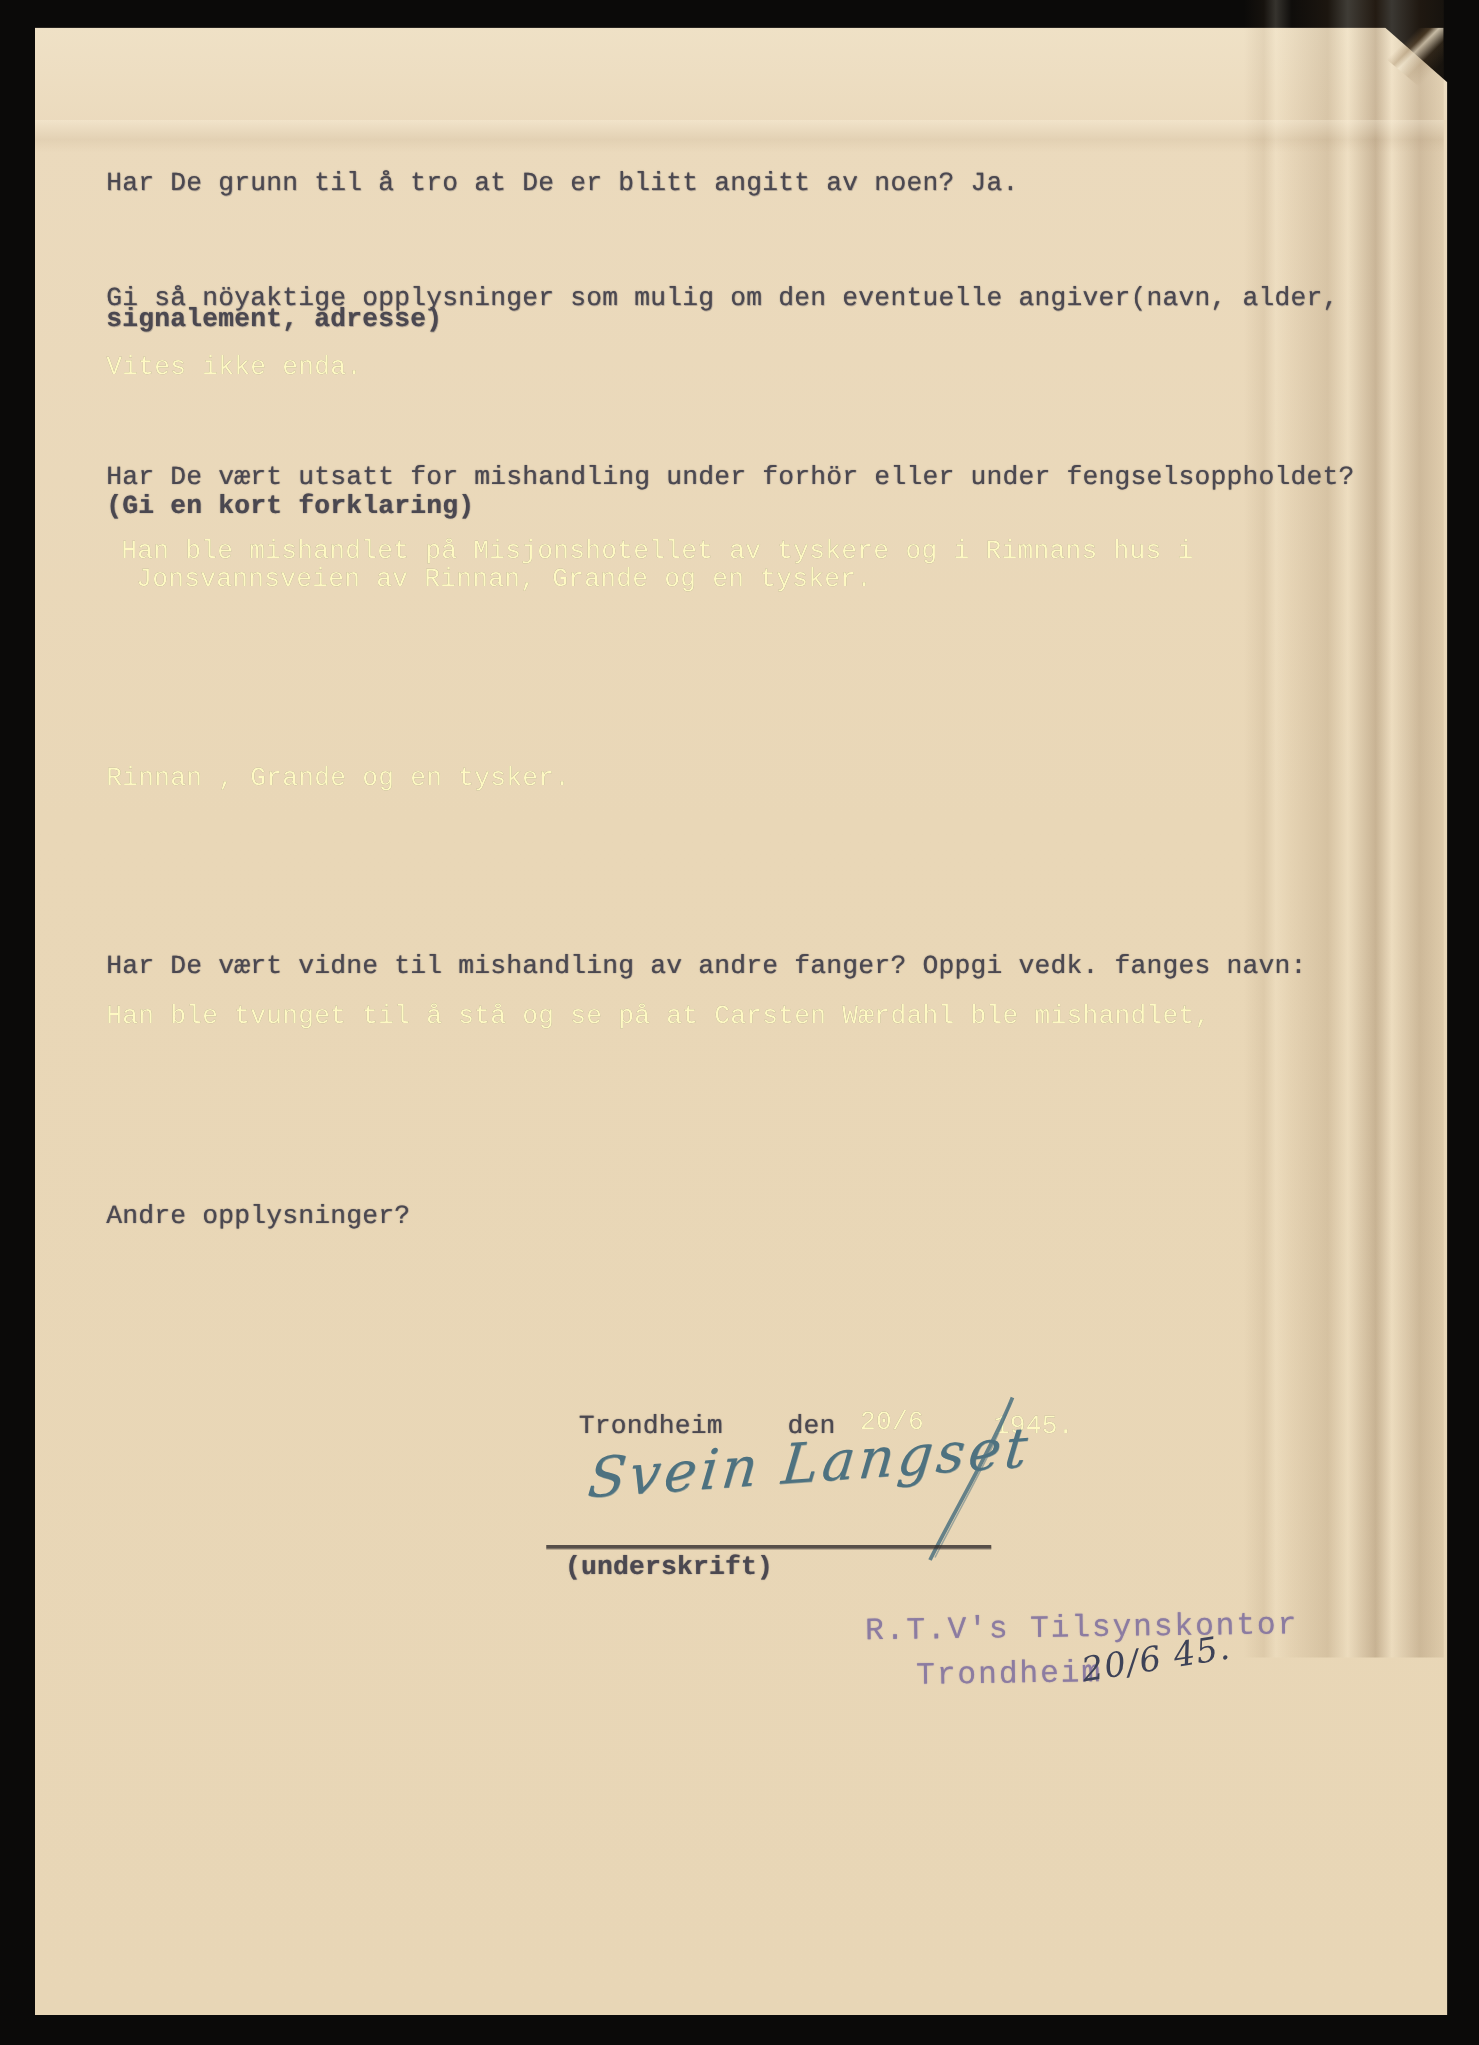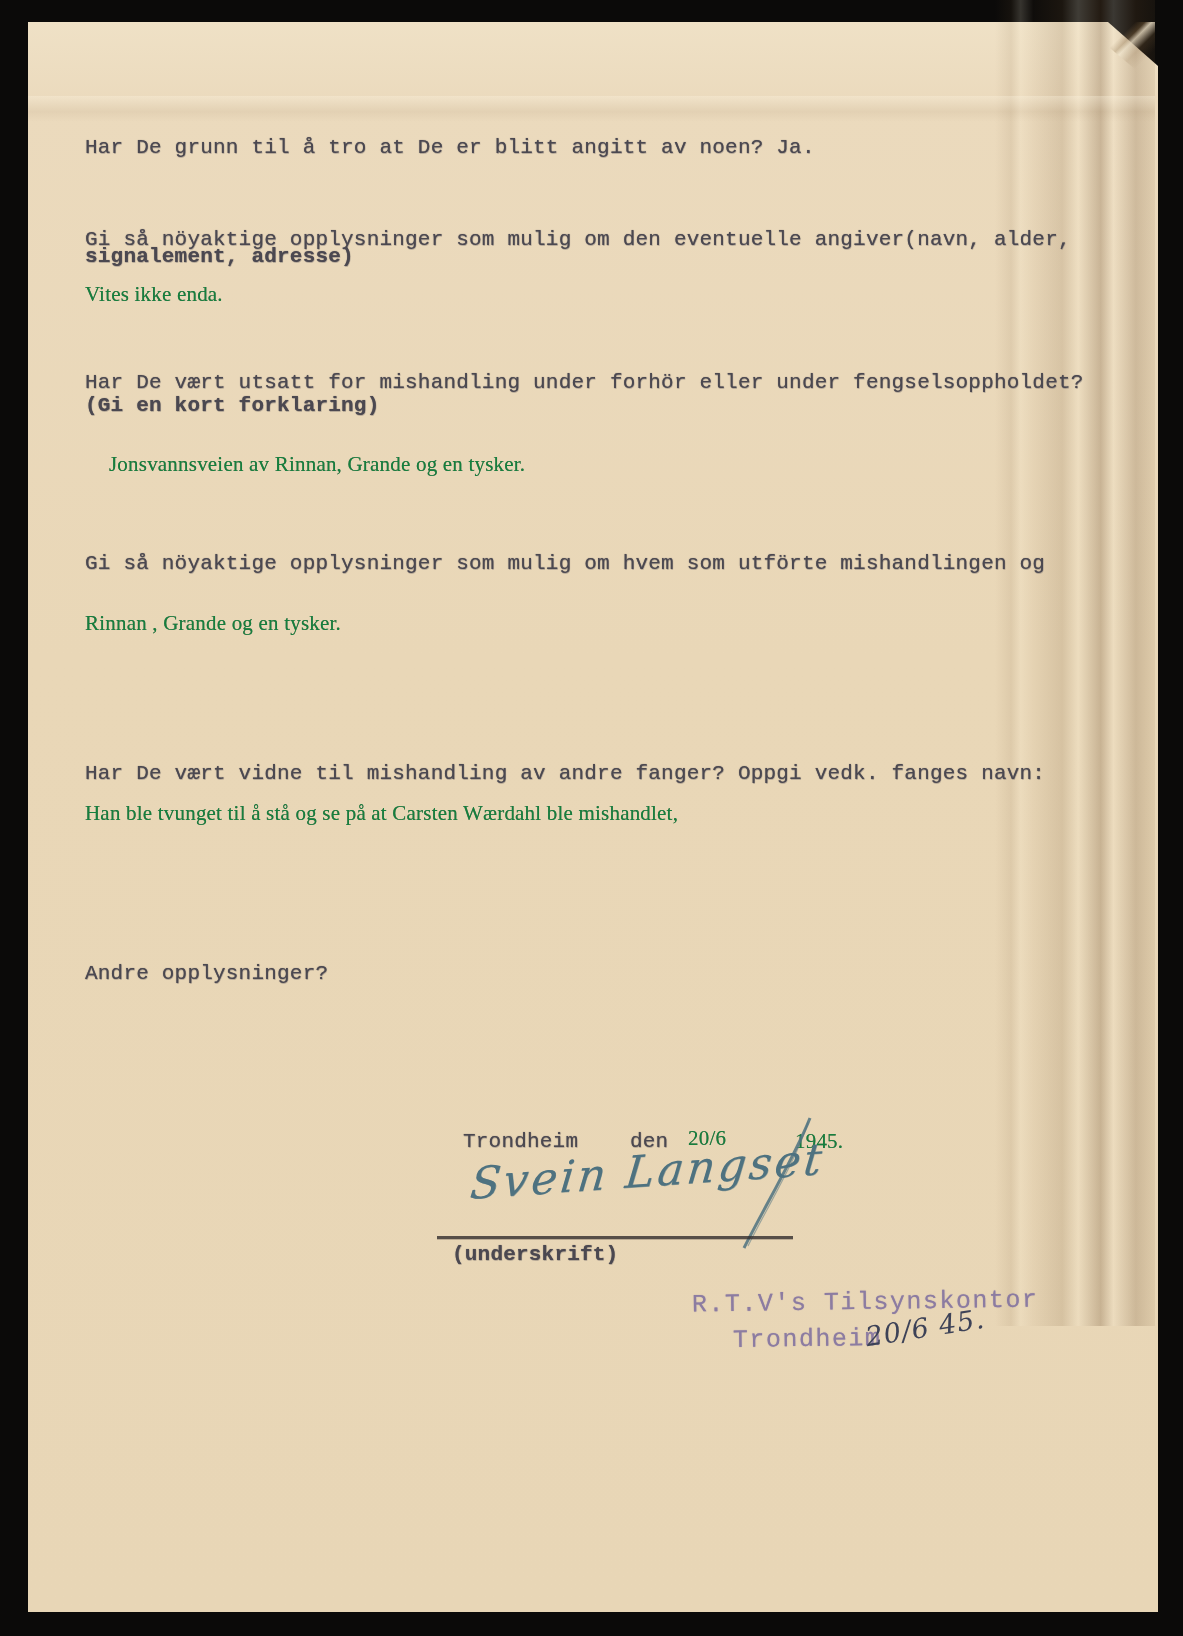--- a/index.html
+++ b/index.html
@@ -63,9 +63,8 @@
     text-shadow:0 0 1px rgba(75,72,82,0.75), 0.5px 0.5px 0 rgba(75,72,82,0.25);
   }
   .a{ 
-    color:#15803d;
+    color:#fef9c3;
     text-shadow:0 0 0.5px rgba(46,44,49,0.6);
-    font-family:Liberation Serif, serif;
   }
 
   

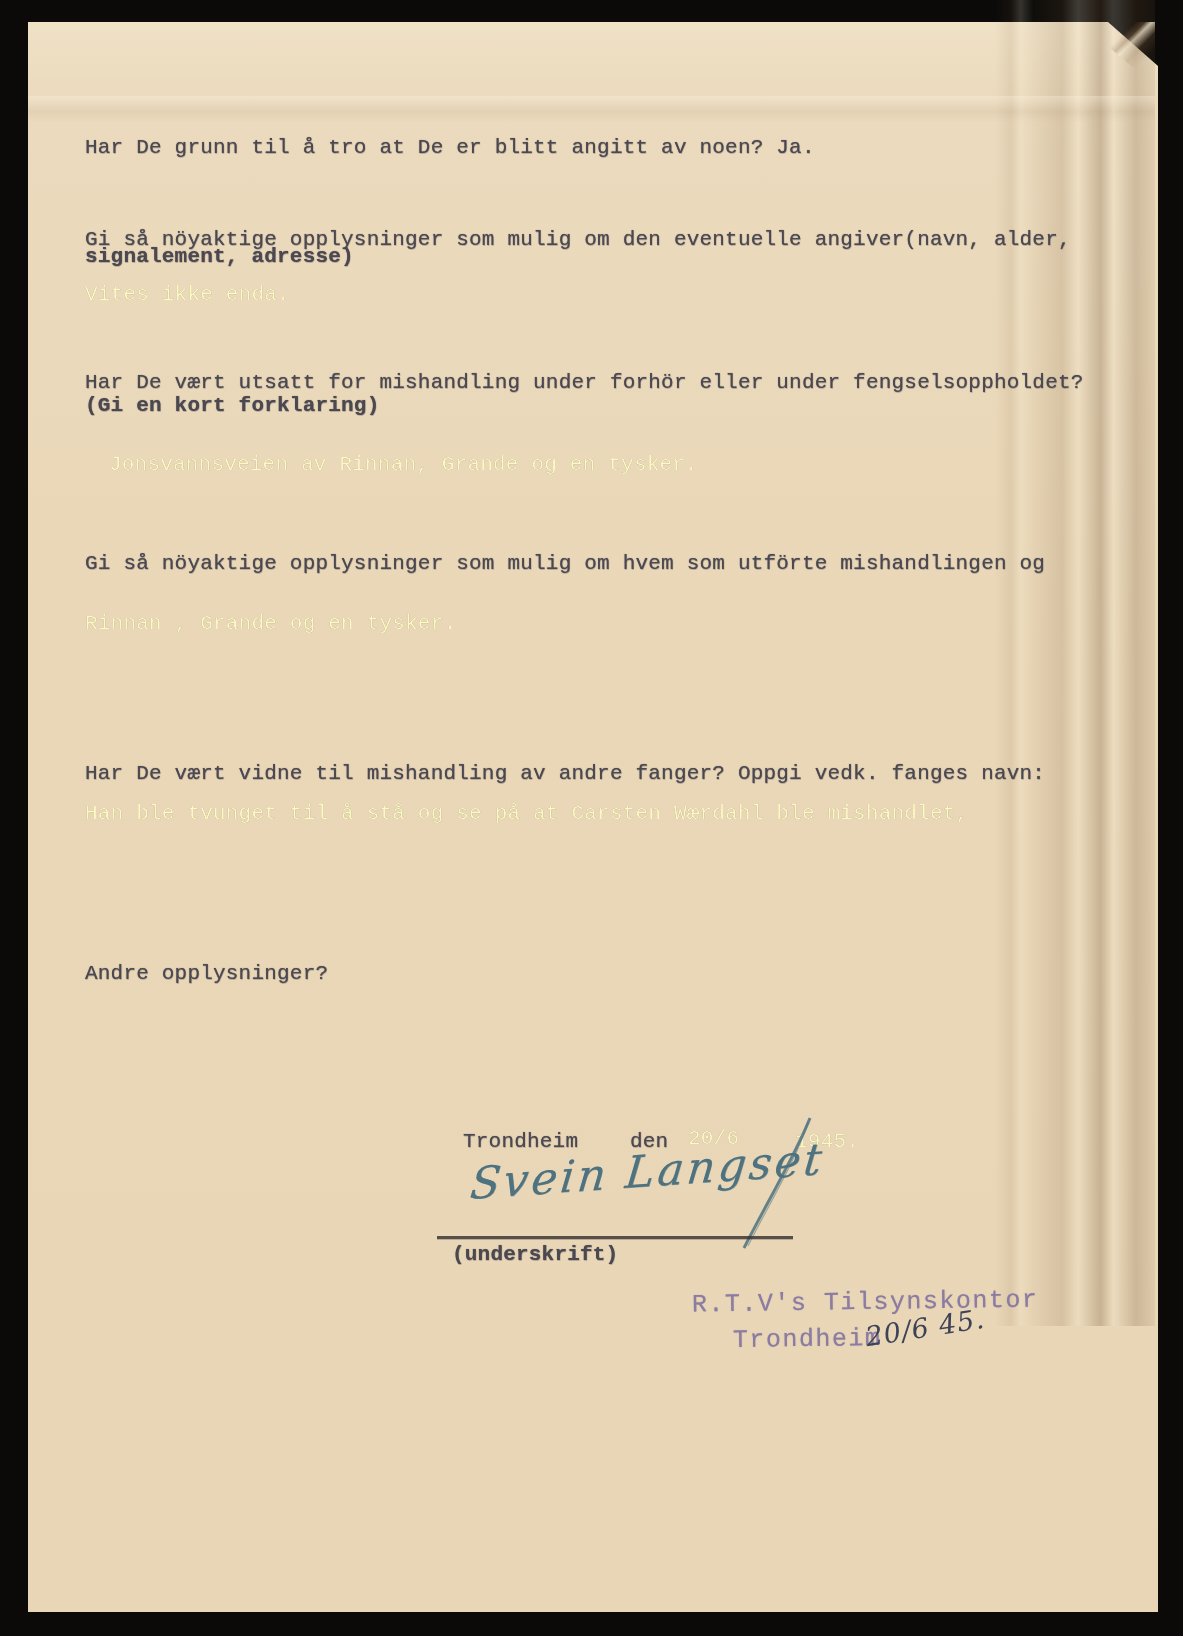--- a/index.html
+++ b/index.html
@@ -118,6 +118,7 @@
 
   <div class="tw q" style="left:85px;top:371px;">Har De vært utsatt for mishandling under forhör eller under fengselsoppholdet?</div>
   <div class="tw q" style="left:85px;top:394px;font-weight:bold;">(Gi en kort forklaring)</div>
+  <div class="tw a" style="left:97px;top:430px;">Han ble mishandlet på Misjonshotellet av tyskere og i Rimnans hus i</div>
   <div class="tw a" style="left:97px;top:453px;margin-left:12px;">Jonsvannsveien av Rinnan, Grande og en tysker.</div>
 
   <div class="tw q" style="left:85px;top:552px;">Gi så nöyaktige opplysninger som mulig om hvem som utförte mishandlingen og</div>

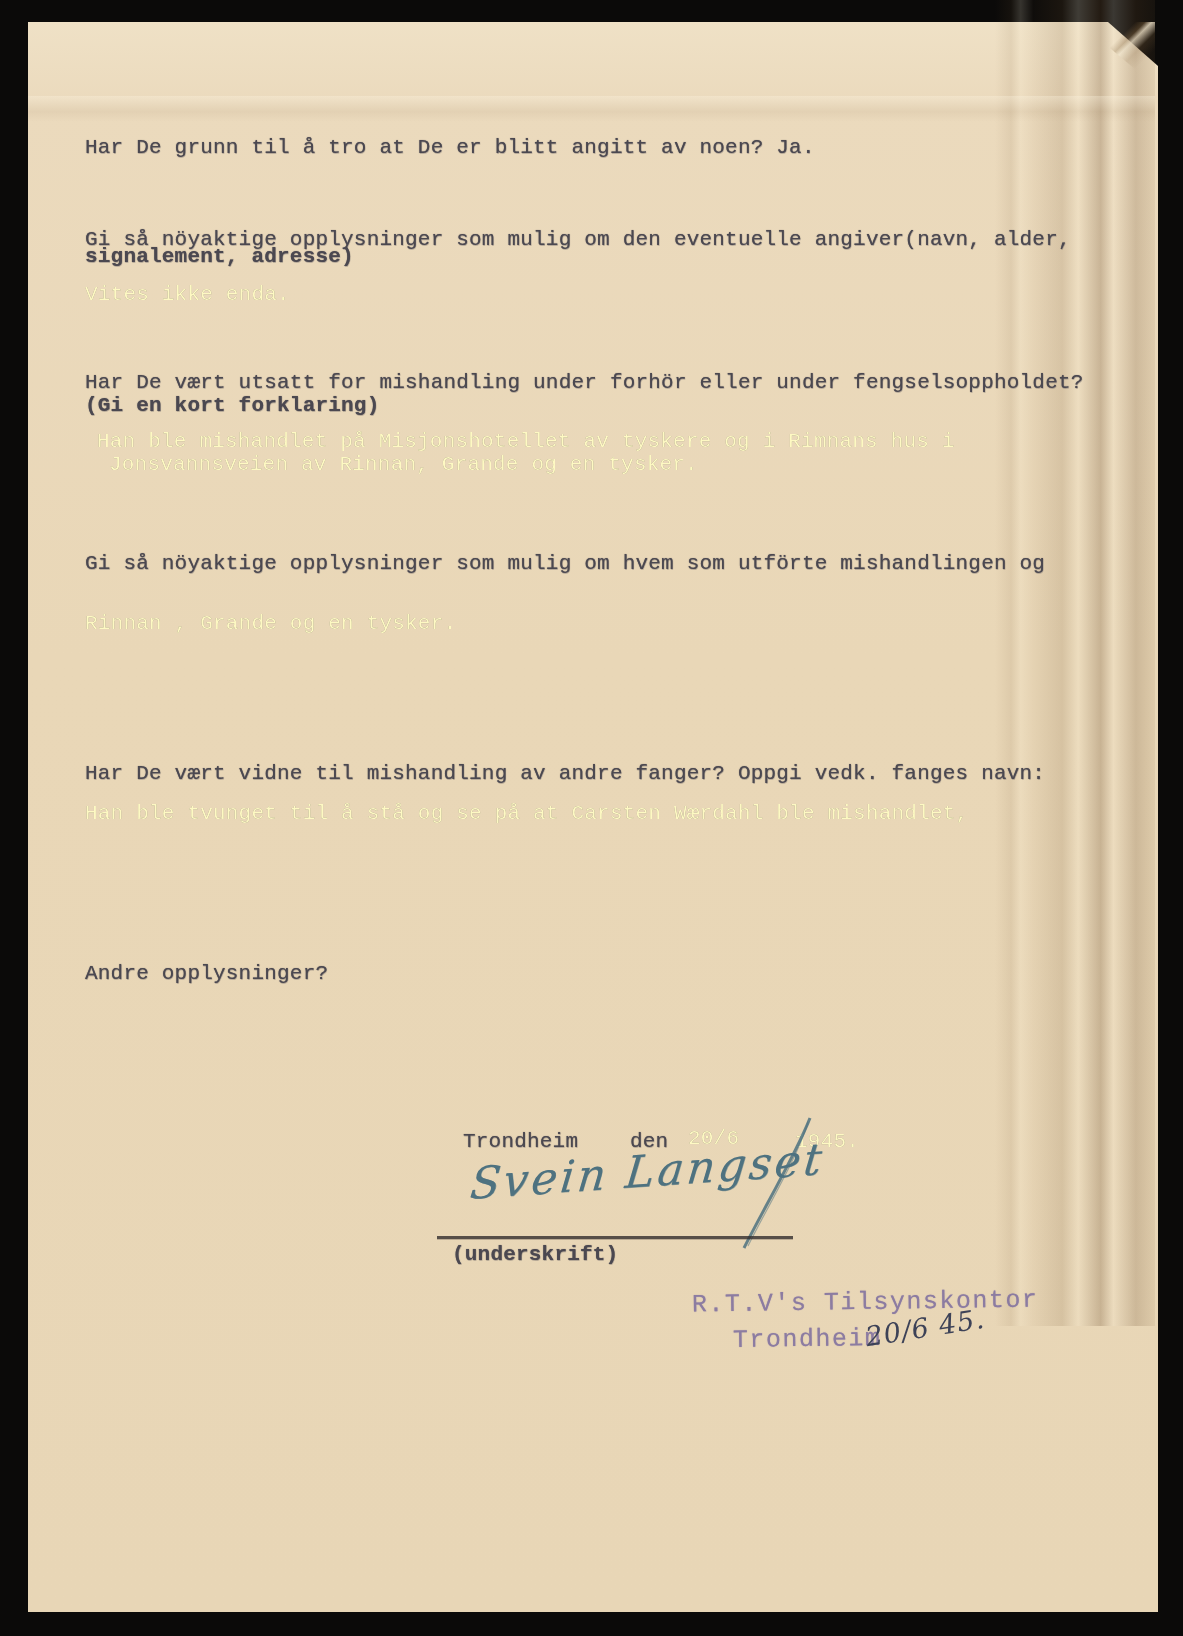--- a/index.html
+++ b/index.html
@@ -121,7 +121,6 @@
   <div class="tw a" style="left:97px;top:430px;">Han ble mishandlet på Misjonshotellet av tyskere og i Rimnans hus i</div>
   <div class="tw a" style="left:97px;top:453px;margin-left:12px;">Jonsvannsveien av Rinnan, Grande og en tysker.</div>
 
-  <div class="tw q" style="left:85px;top:552px;">Gi så nöyaktige opplysninger som mulig om hvem som utförte mishandlingen og</div>
   <div class="tw a" style="left:85px;top:612px;">Rinnan , Grande og en tysker.</div>
 
   <div class="tw q" style="left:85px;top:762px;">Har De vært vidne til mishandling av andre fanger? Oppgi vedk. fanges navn:</div>

